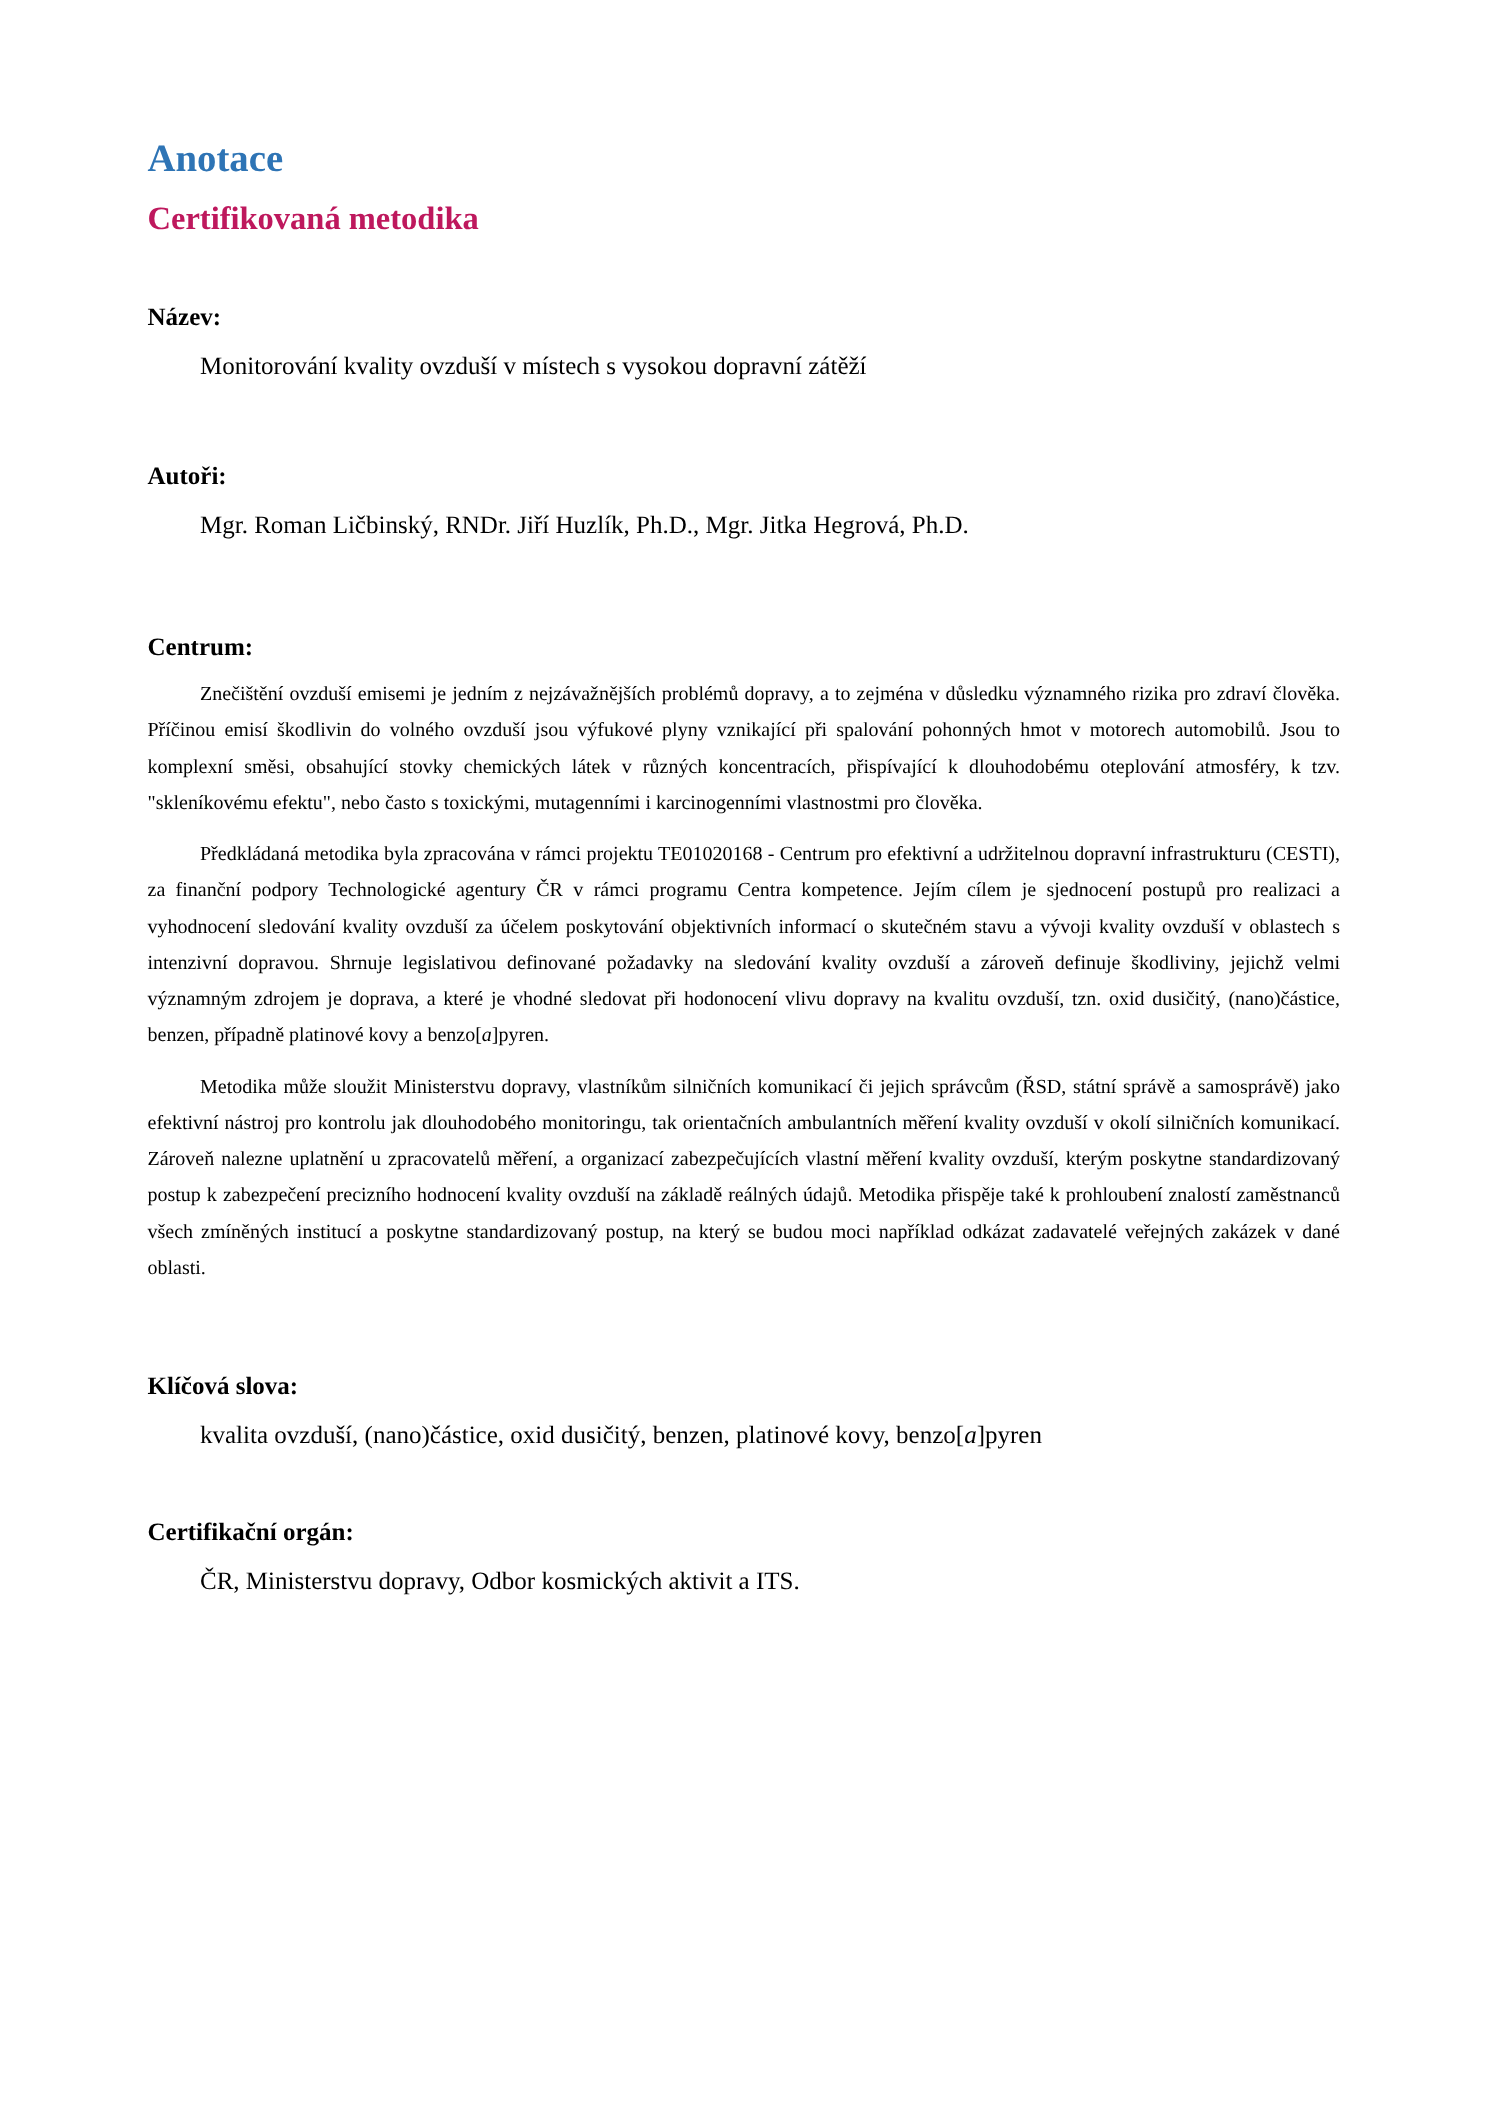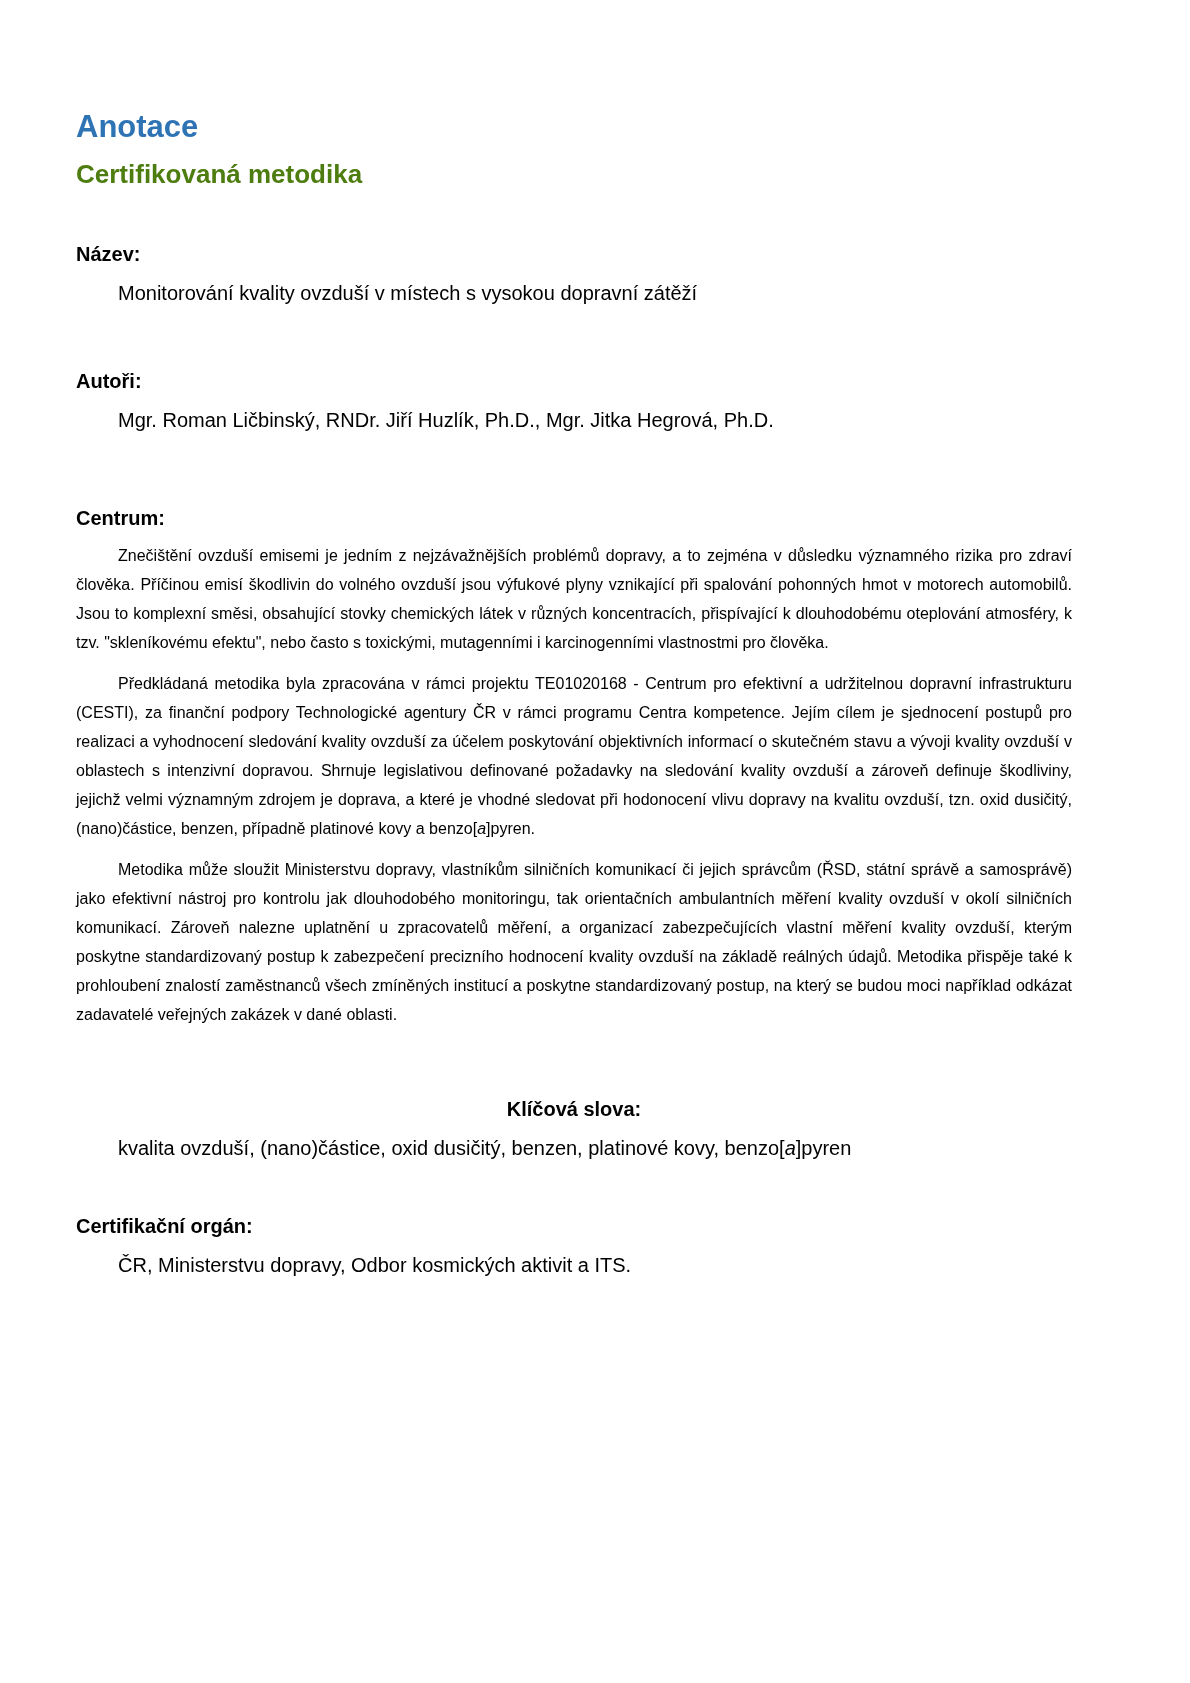--- a/index.html
+++ b/index.html
@@ -12,8 +12,8 @@
     height: 1683px;
     background: #ffffff;
     box-sizing: border-box;
-    padding: 108px 118px 0 76px;
-    font-family: Liberation Sans, sans-serif;
+    padding: 108px 118px 0 118px;
+    font-family: Liberation Serif, serif;
     color: #000000;
     overflow: hidden;
   }

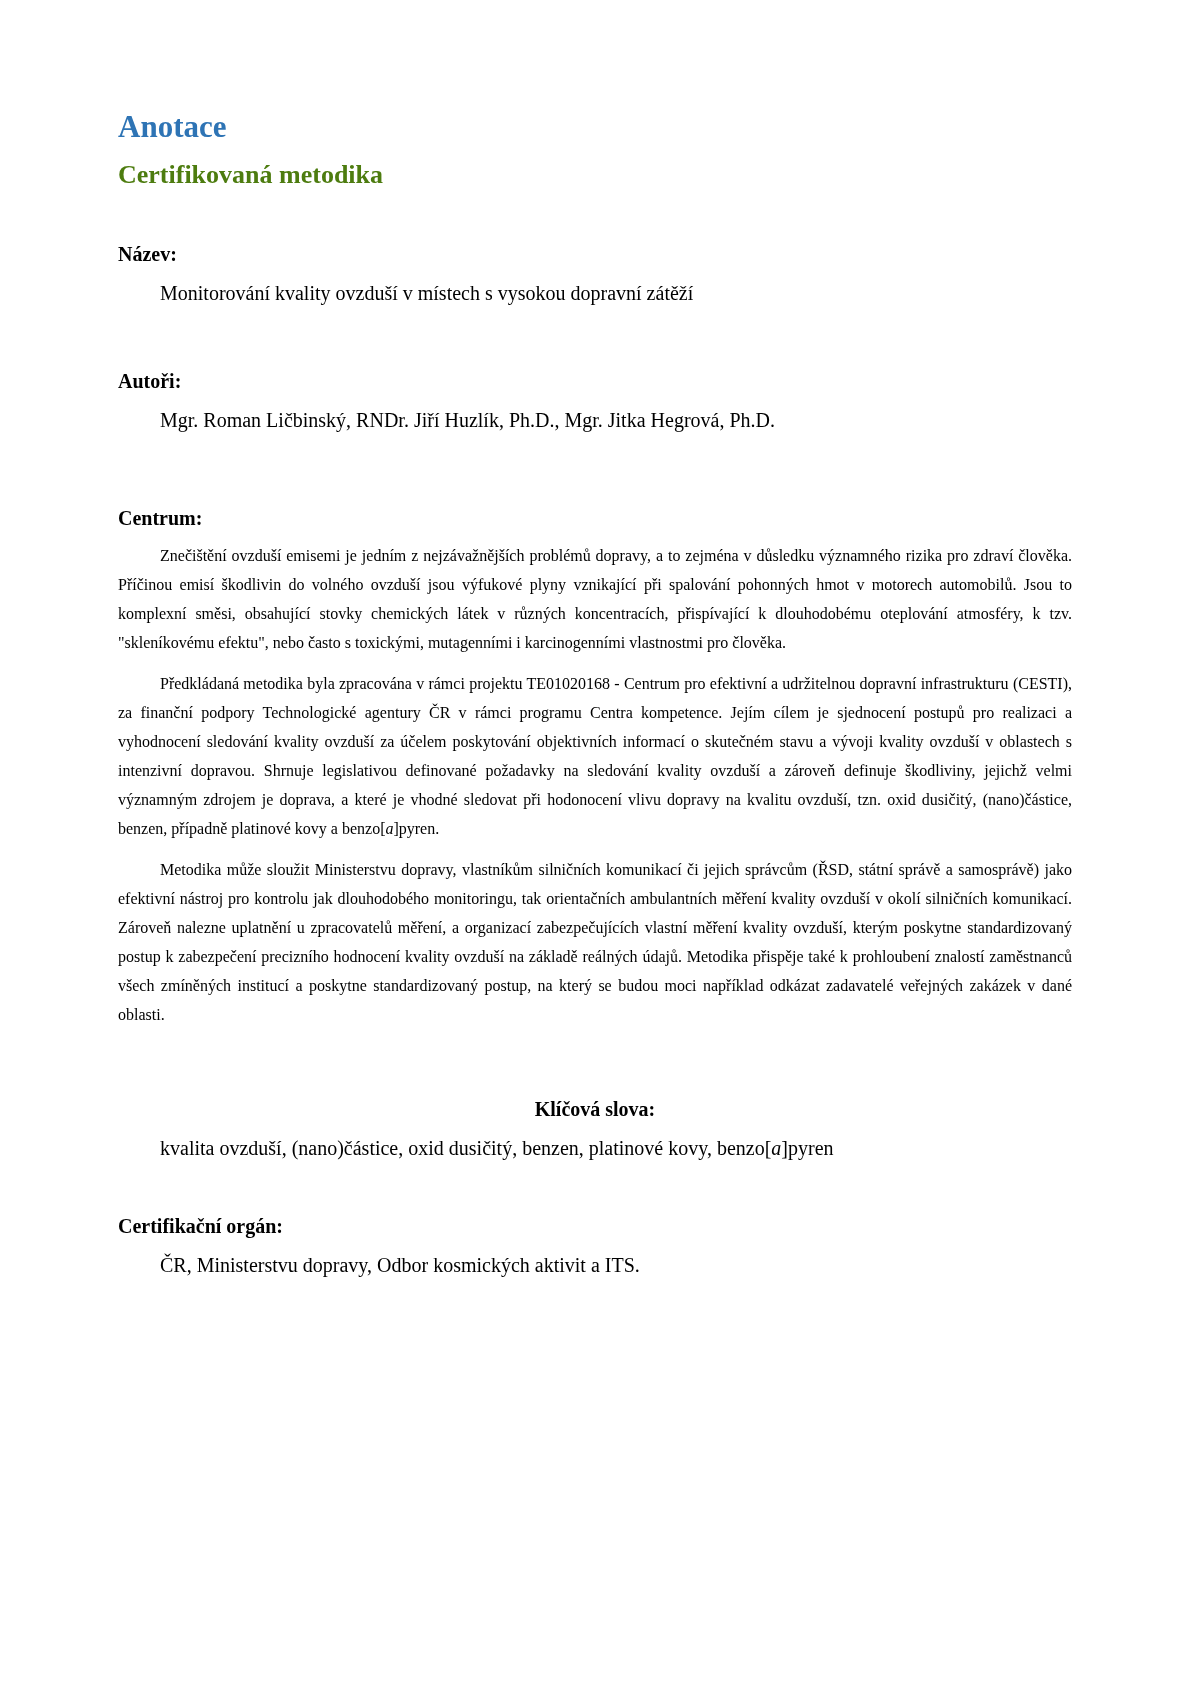--- a/index.html
+++ b/index.html
@@ -27,7 +27,7 @@
   .h2 {
     font-size: 26px;
     font-weight: bold;
-    color: #4d7c0f;
+    color: #be185d;
     margin: 14px 0 0 0;
     line-height: 1.2;
   }

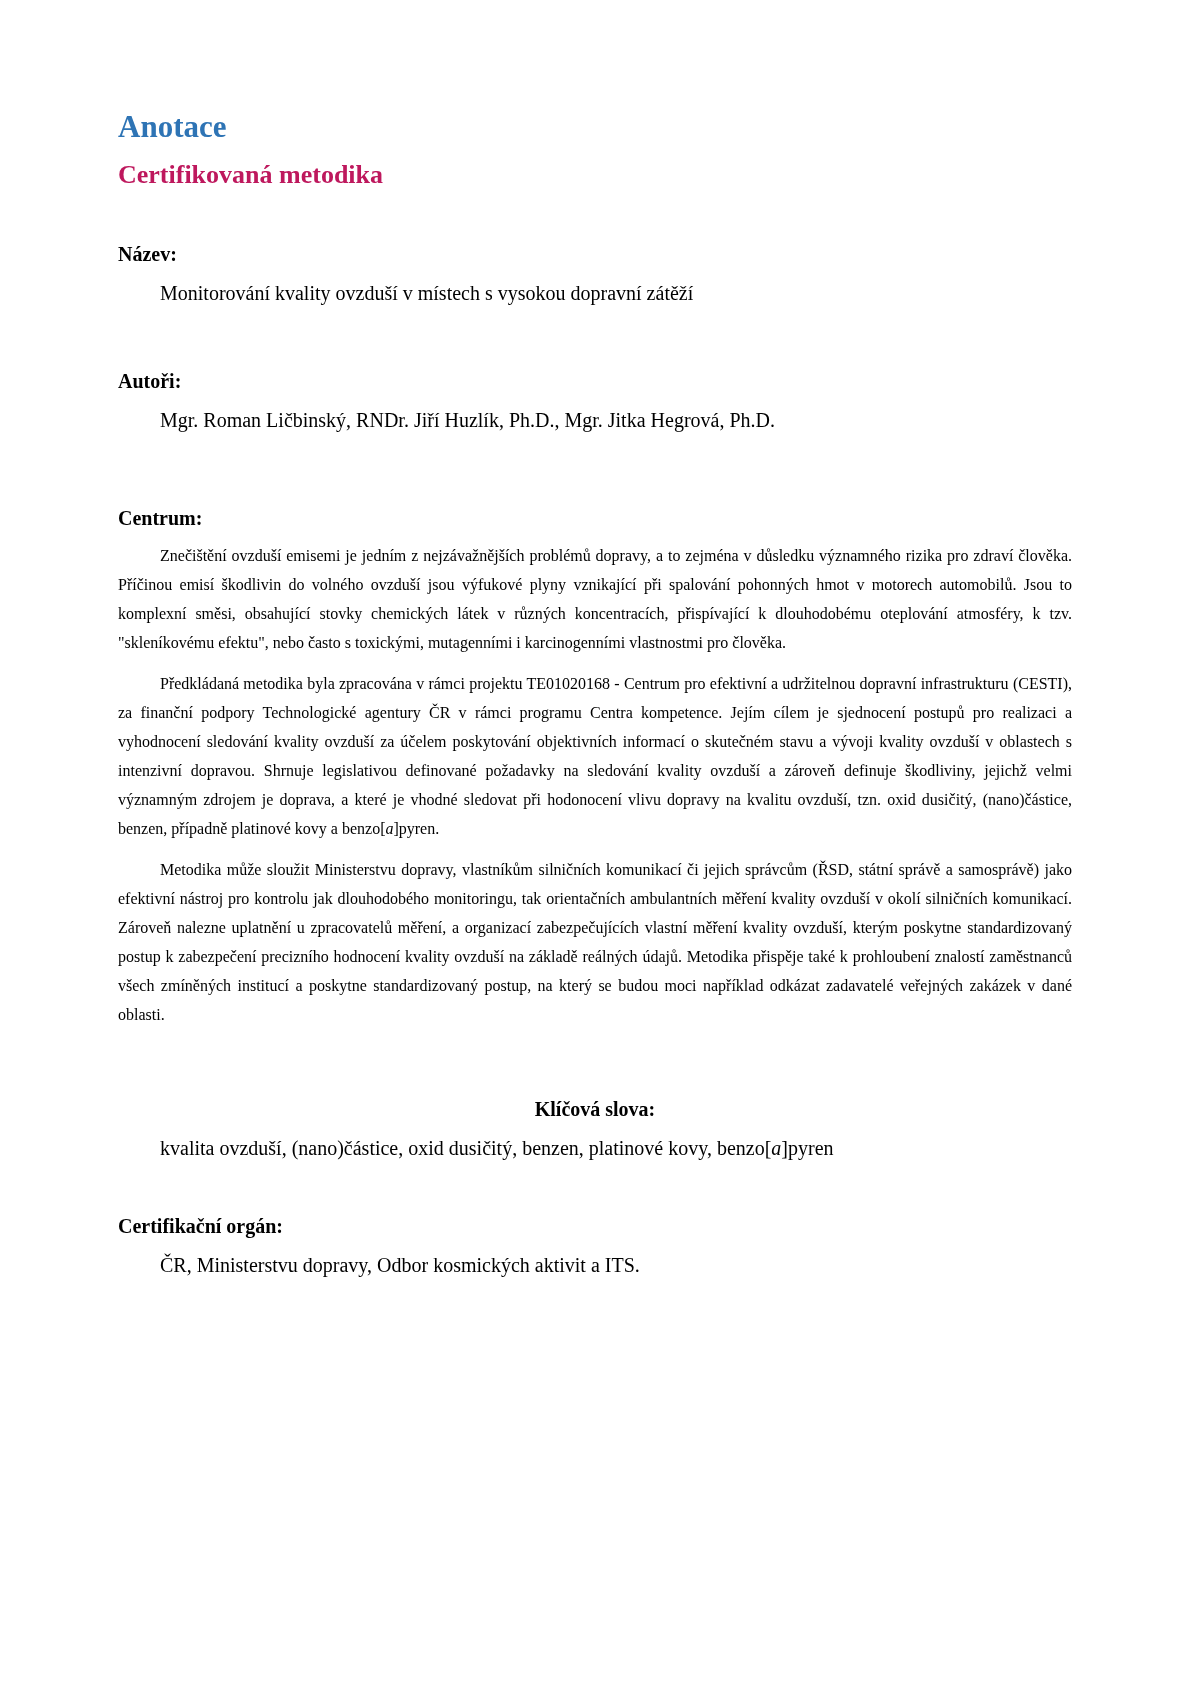--- a/index.html
+++ b/index.html
@@ -40,7 +40,7 @@
   .label-authors   { margin-top: 62px; }
   .label-title     { margin-top: 52px; }
   .label-abstract  { margin-top: 72px; }
-  .label-keywords  { margin-top: 68px; text-align: center; }
+  .label-keywords  { margin-top: 68px; }
   .label-cert      { margin-top: 52px; }
   .indented-line {
     font-size: 20px;

